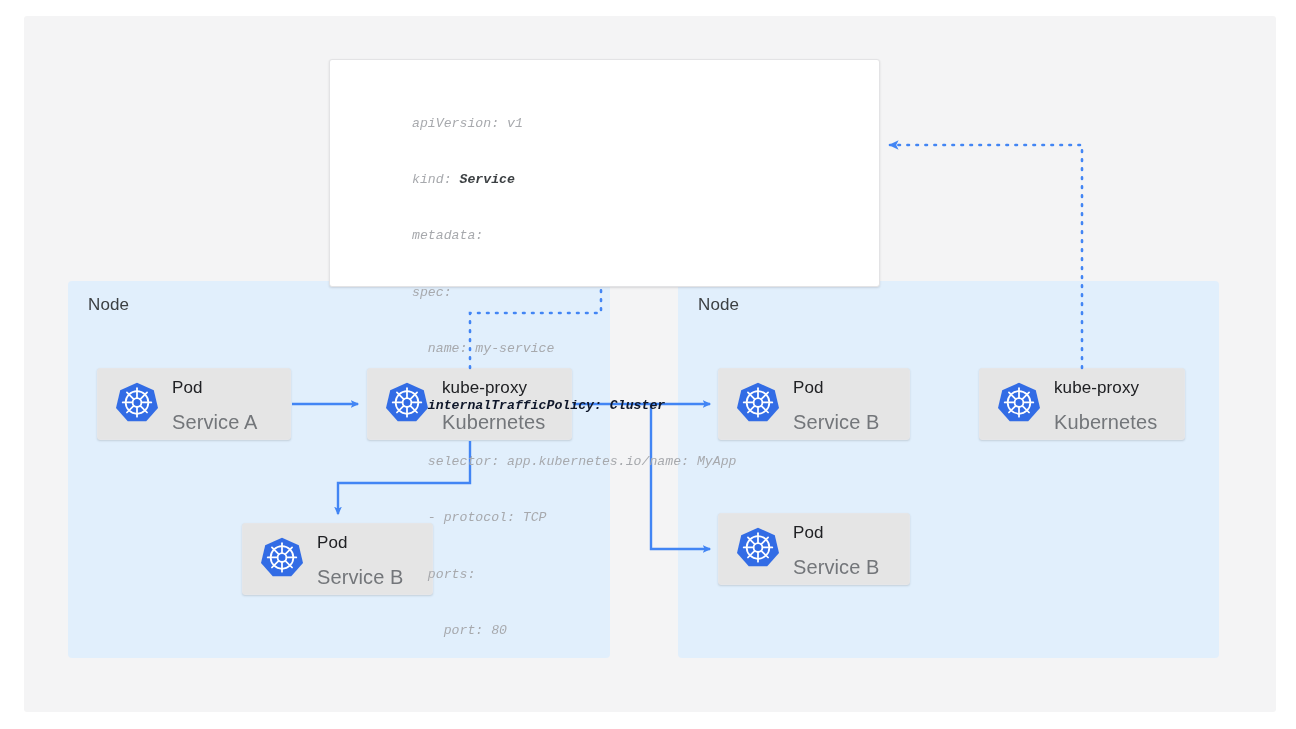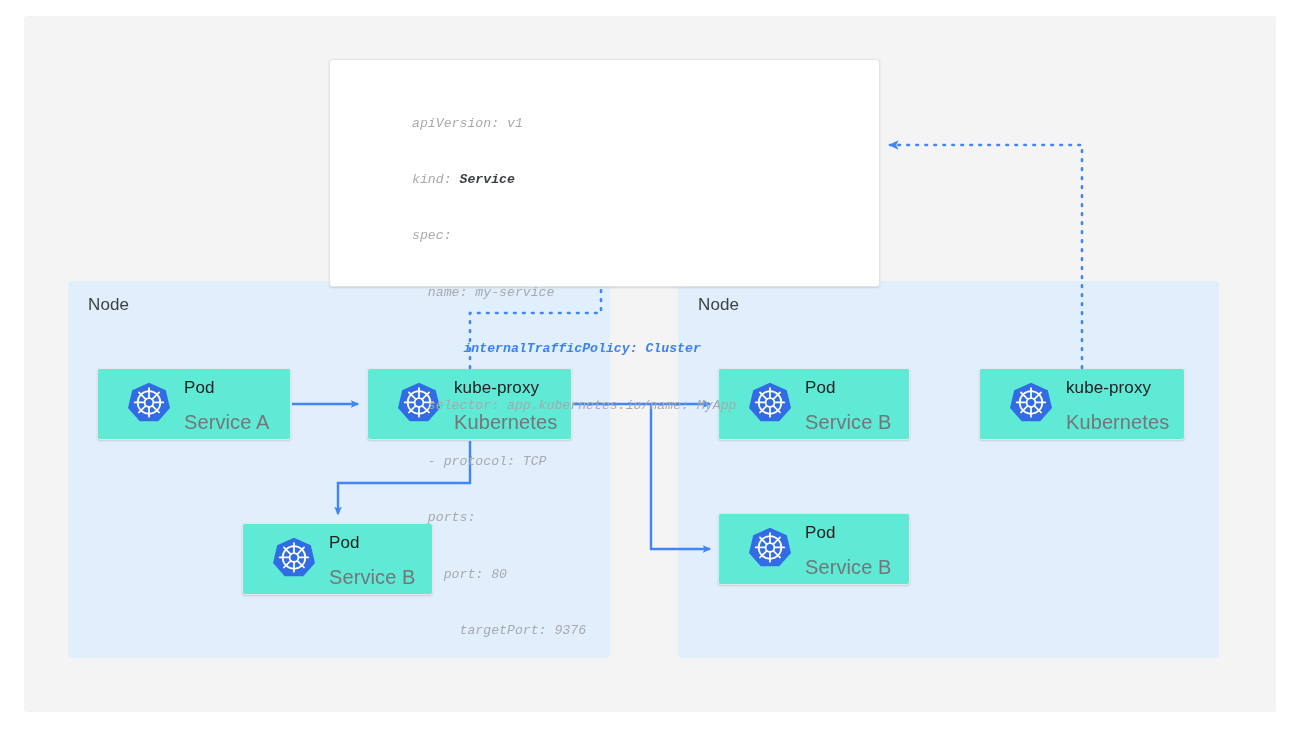--- a/index.html
+++ b/index.html
@@ -181,6 +181,7 @@
     <div class="yaml-body">
       <div class="yaml-line">apiVersion: v1</div>
       <div class="yaml-line"><span>kind: </span><span class="strong-part">Service</span></div>
+      <div class="yaml-line">metadata:</div>
       <div class="yaml-line">spec:</div>
       <div class="yaml-line">  name: my-service</div>
       <div class="yaml-line strong">  internalTrafficPolicy: Cluster</div>

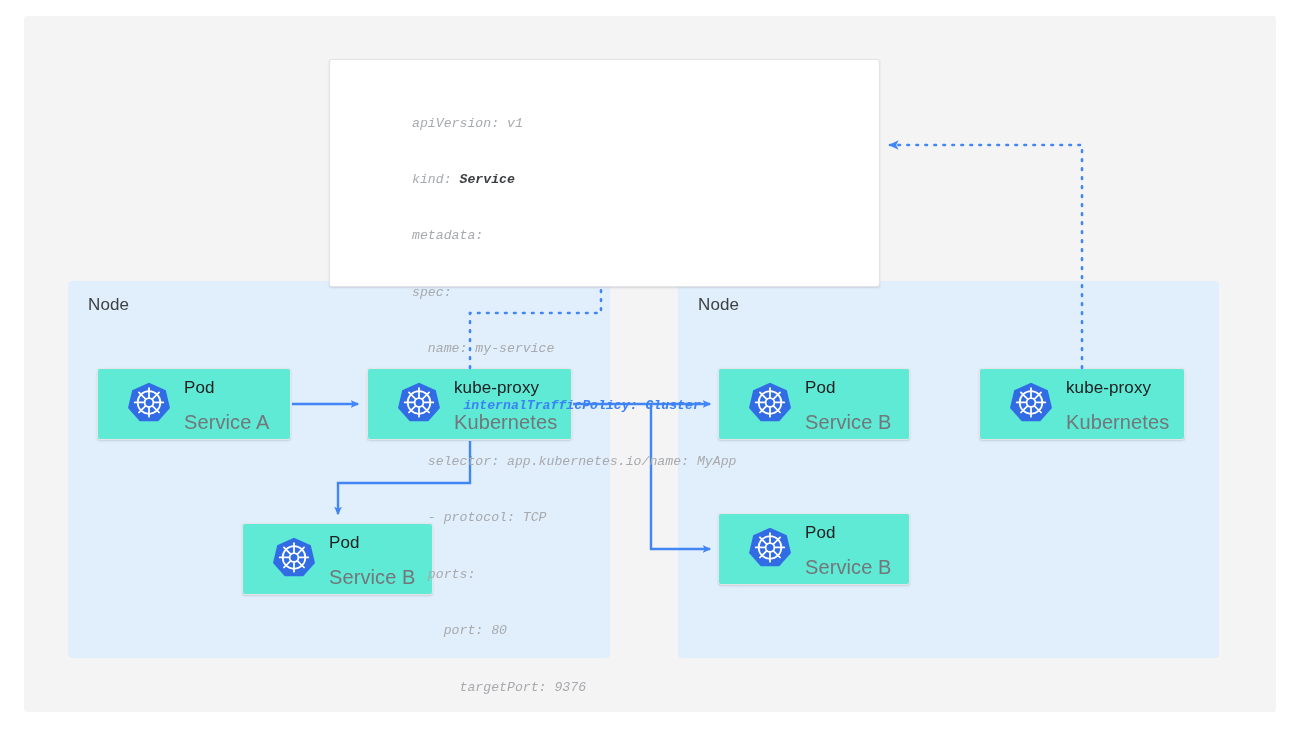--- a/index.html
+++ b/index.html
@@ -99,14 +99,13 @@
   
   .card {
     position: absolute;
-    background: #5eead4;
+    background: #e5e5e5;
     border: 1px solid #e6e6e8;
     border-radius: 3px;
     box-shadow: 0 1px 2px rgba(60,64,67,.18);
     display: flex;
     align-items: center;
     z-index: 2;
-    padding-left: 12px;
   }
   .card .logo {
     flex: 0 0 auto;

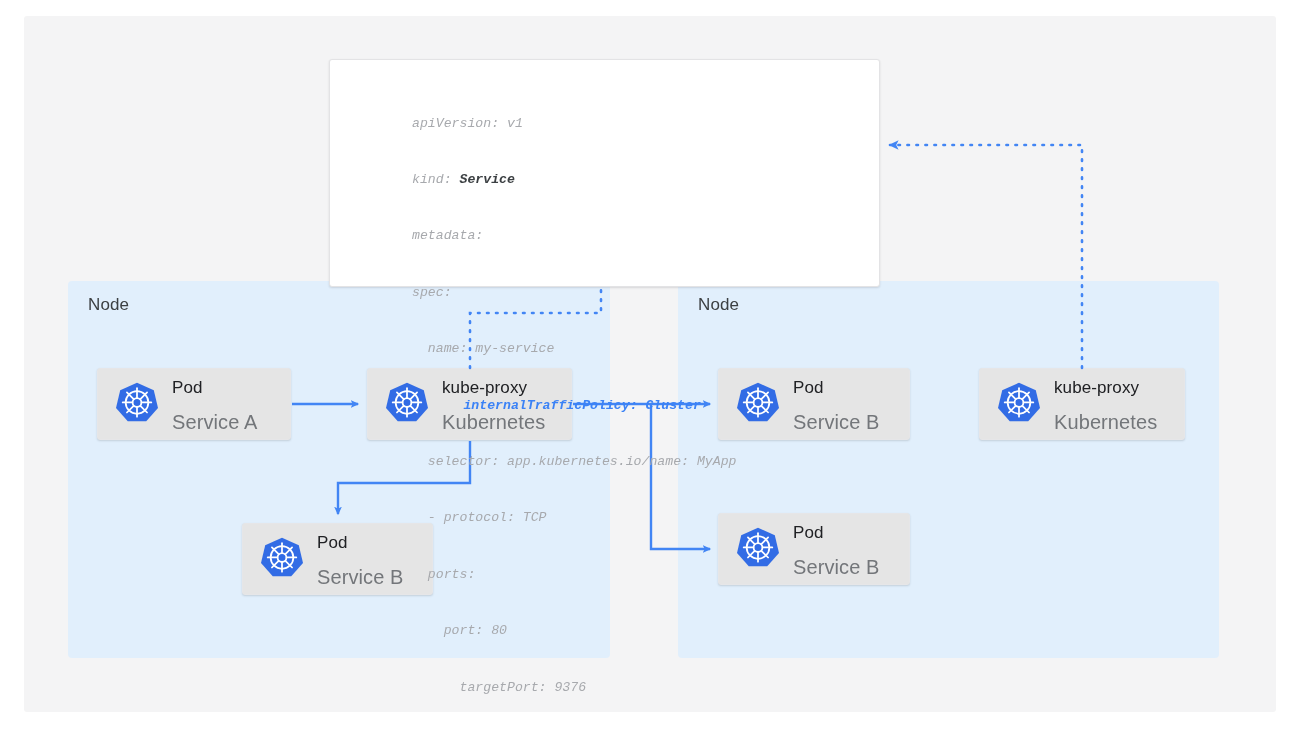--- a/index.html
+++ b/index.html
@@ -87,9 +87,8 @@
     white-space: pre;
   }
   .yaml-line.strong {
-    color: #3b82f6;
+    color: #0f172a;
     font-weight: bold;
-    text-align: center;
   }
   .yaml-line .strong-part {
     color: #3c4043;

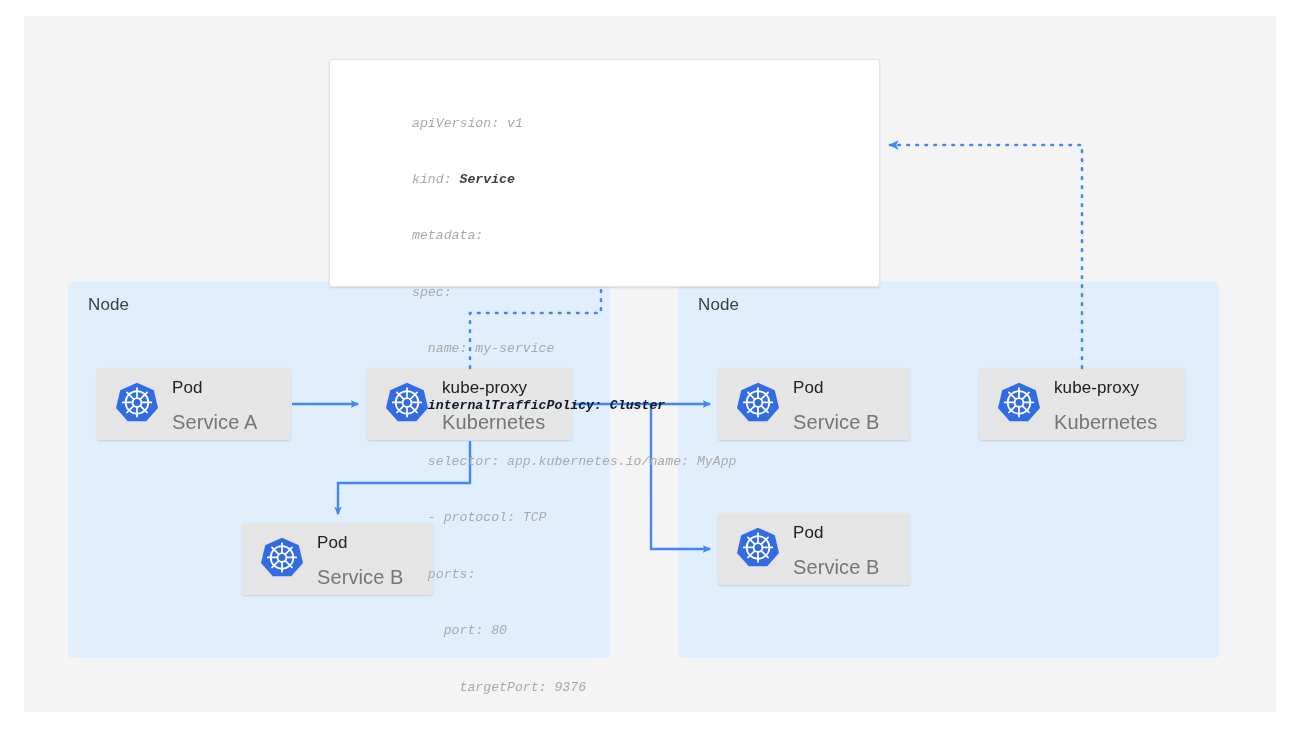--- a/index.html
+++ b/index.html
@@ -187,7 +187,6 @@
       <div class="yaml-line">  - protocol: TCP</div>
       <div class="yaml-line">  ports:</div>
       <div class="yaml-line">    port: 80</div>
-      <div class="yaml-line">      targetPort: 9376</div>
     </div>
   </div>
 

